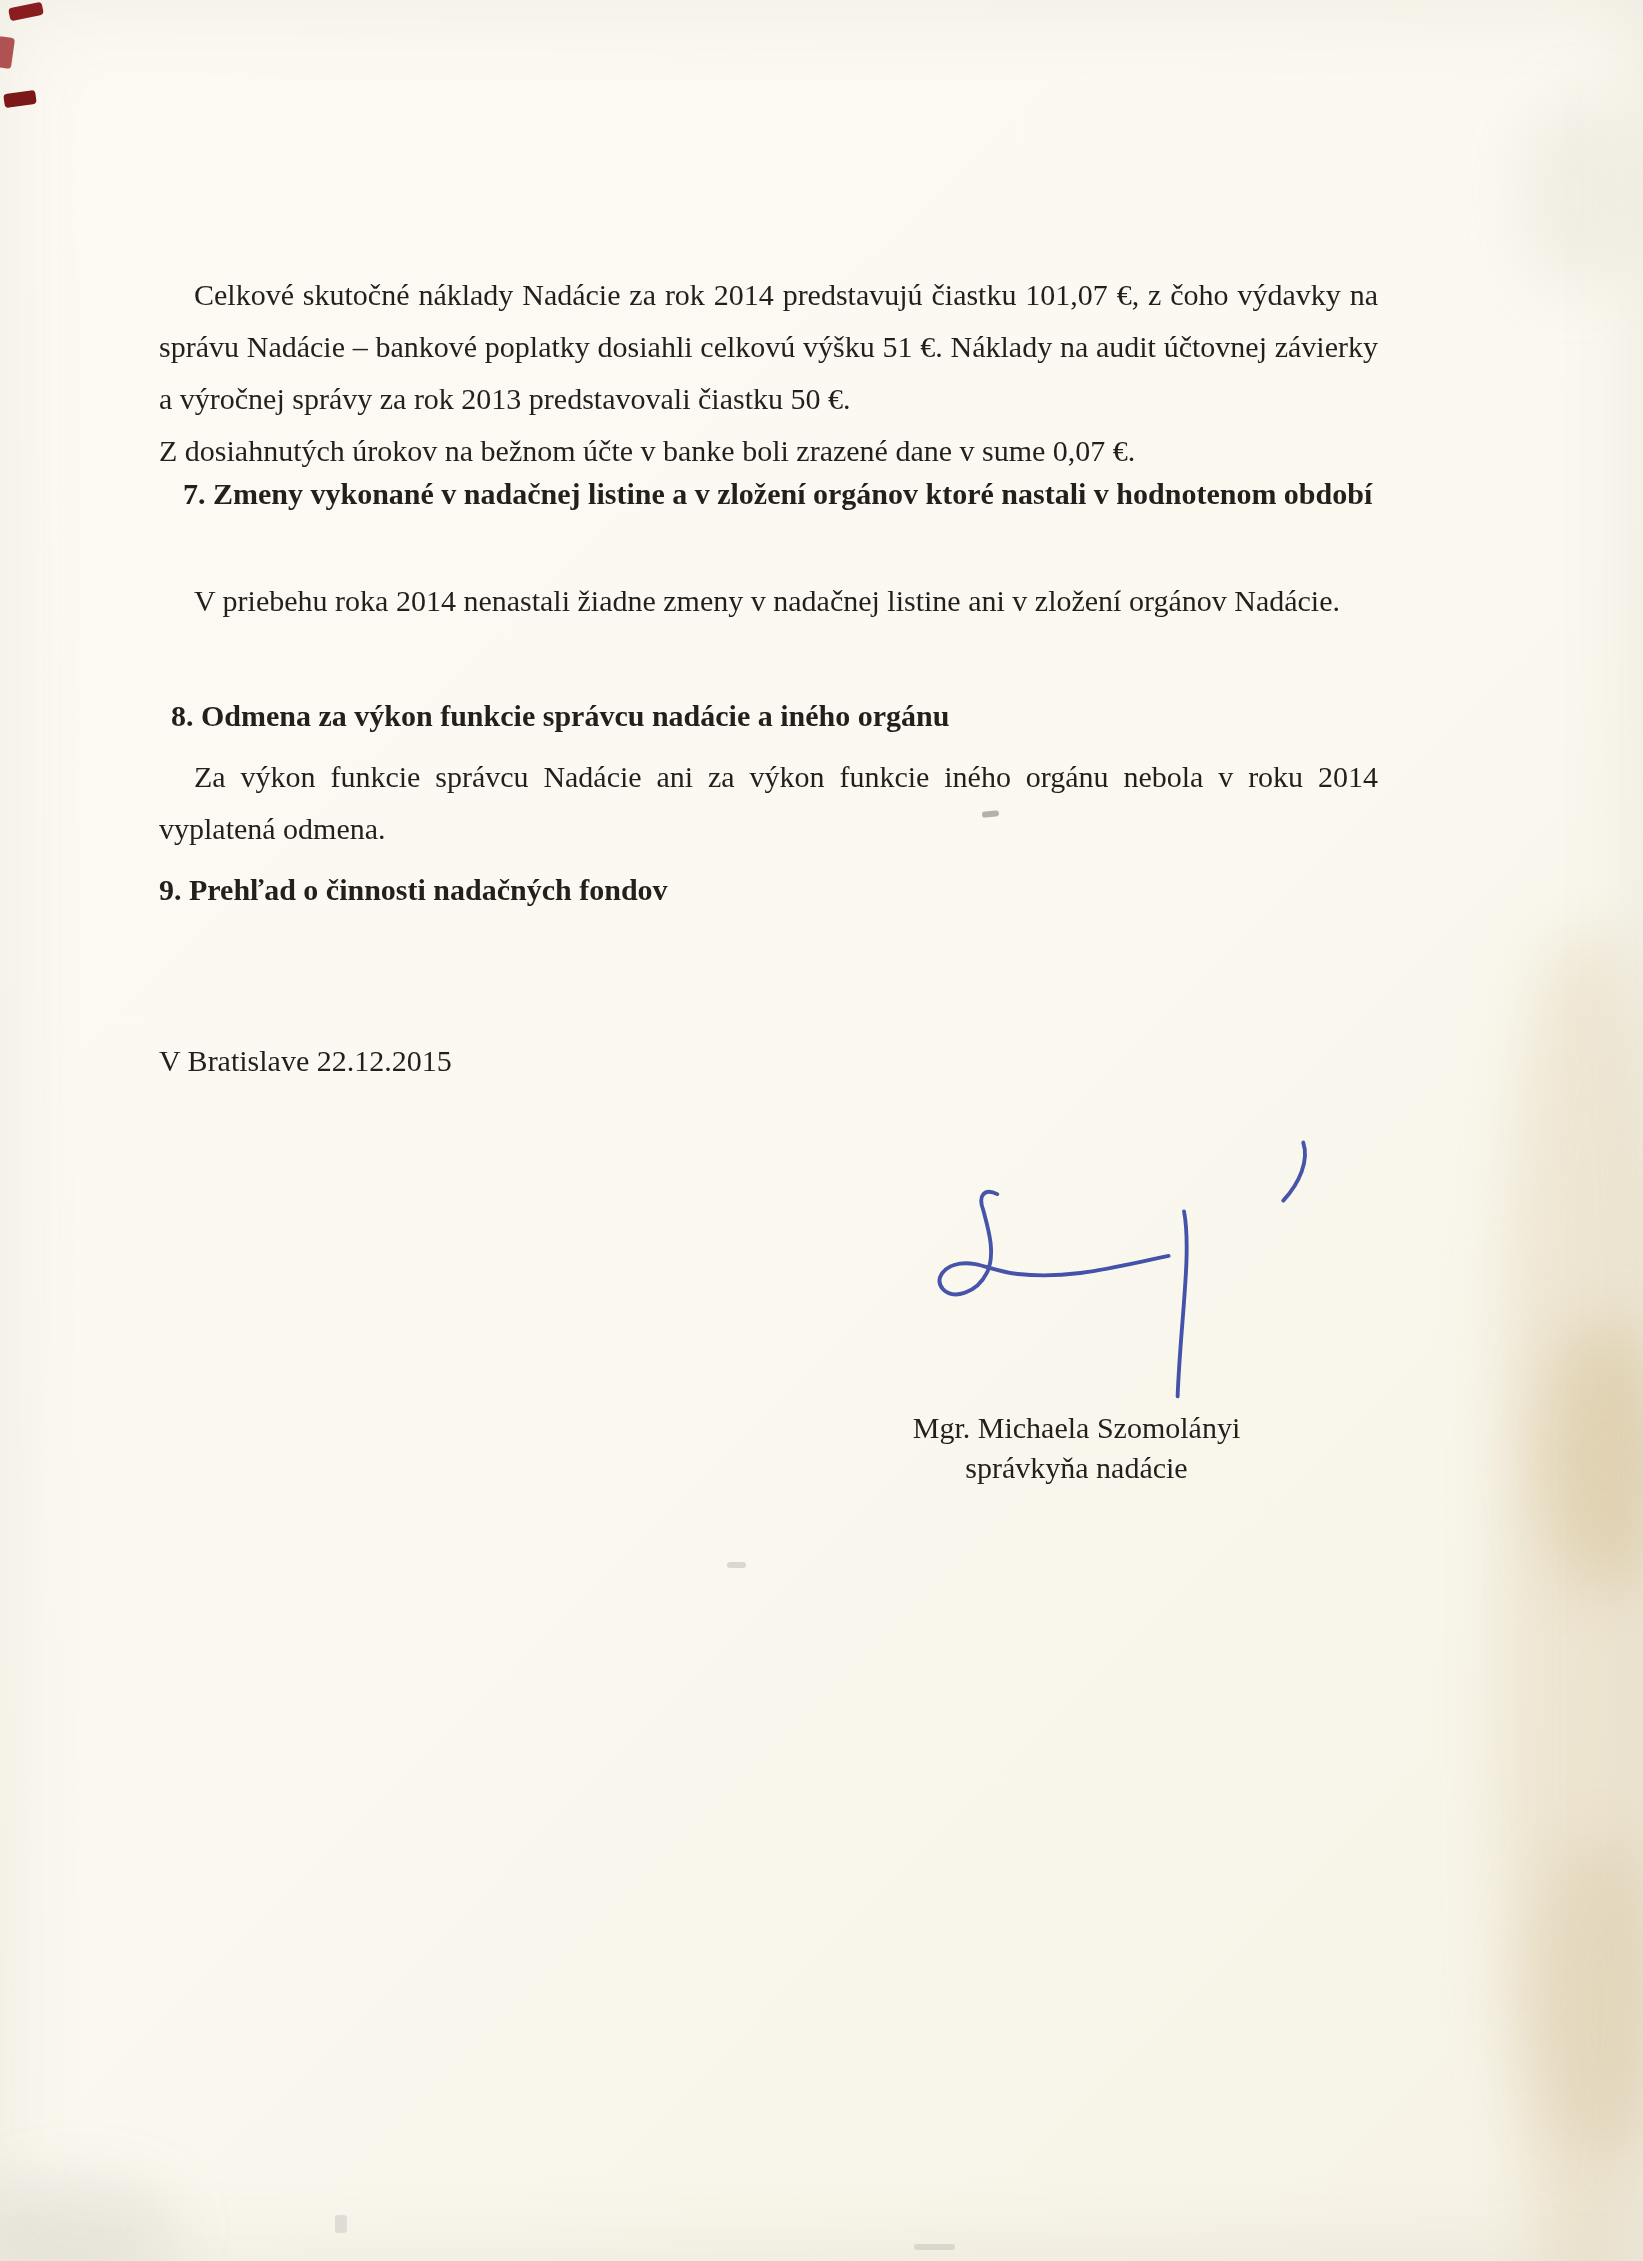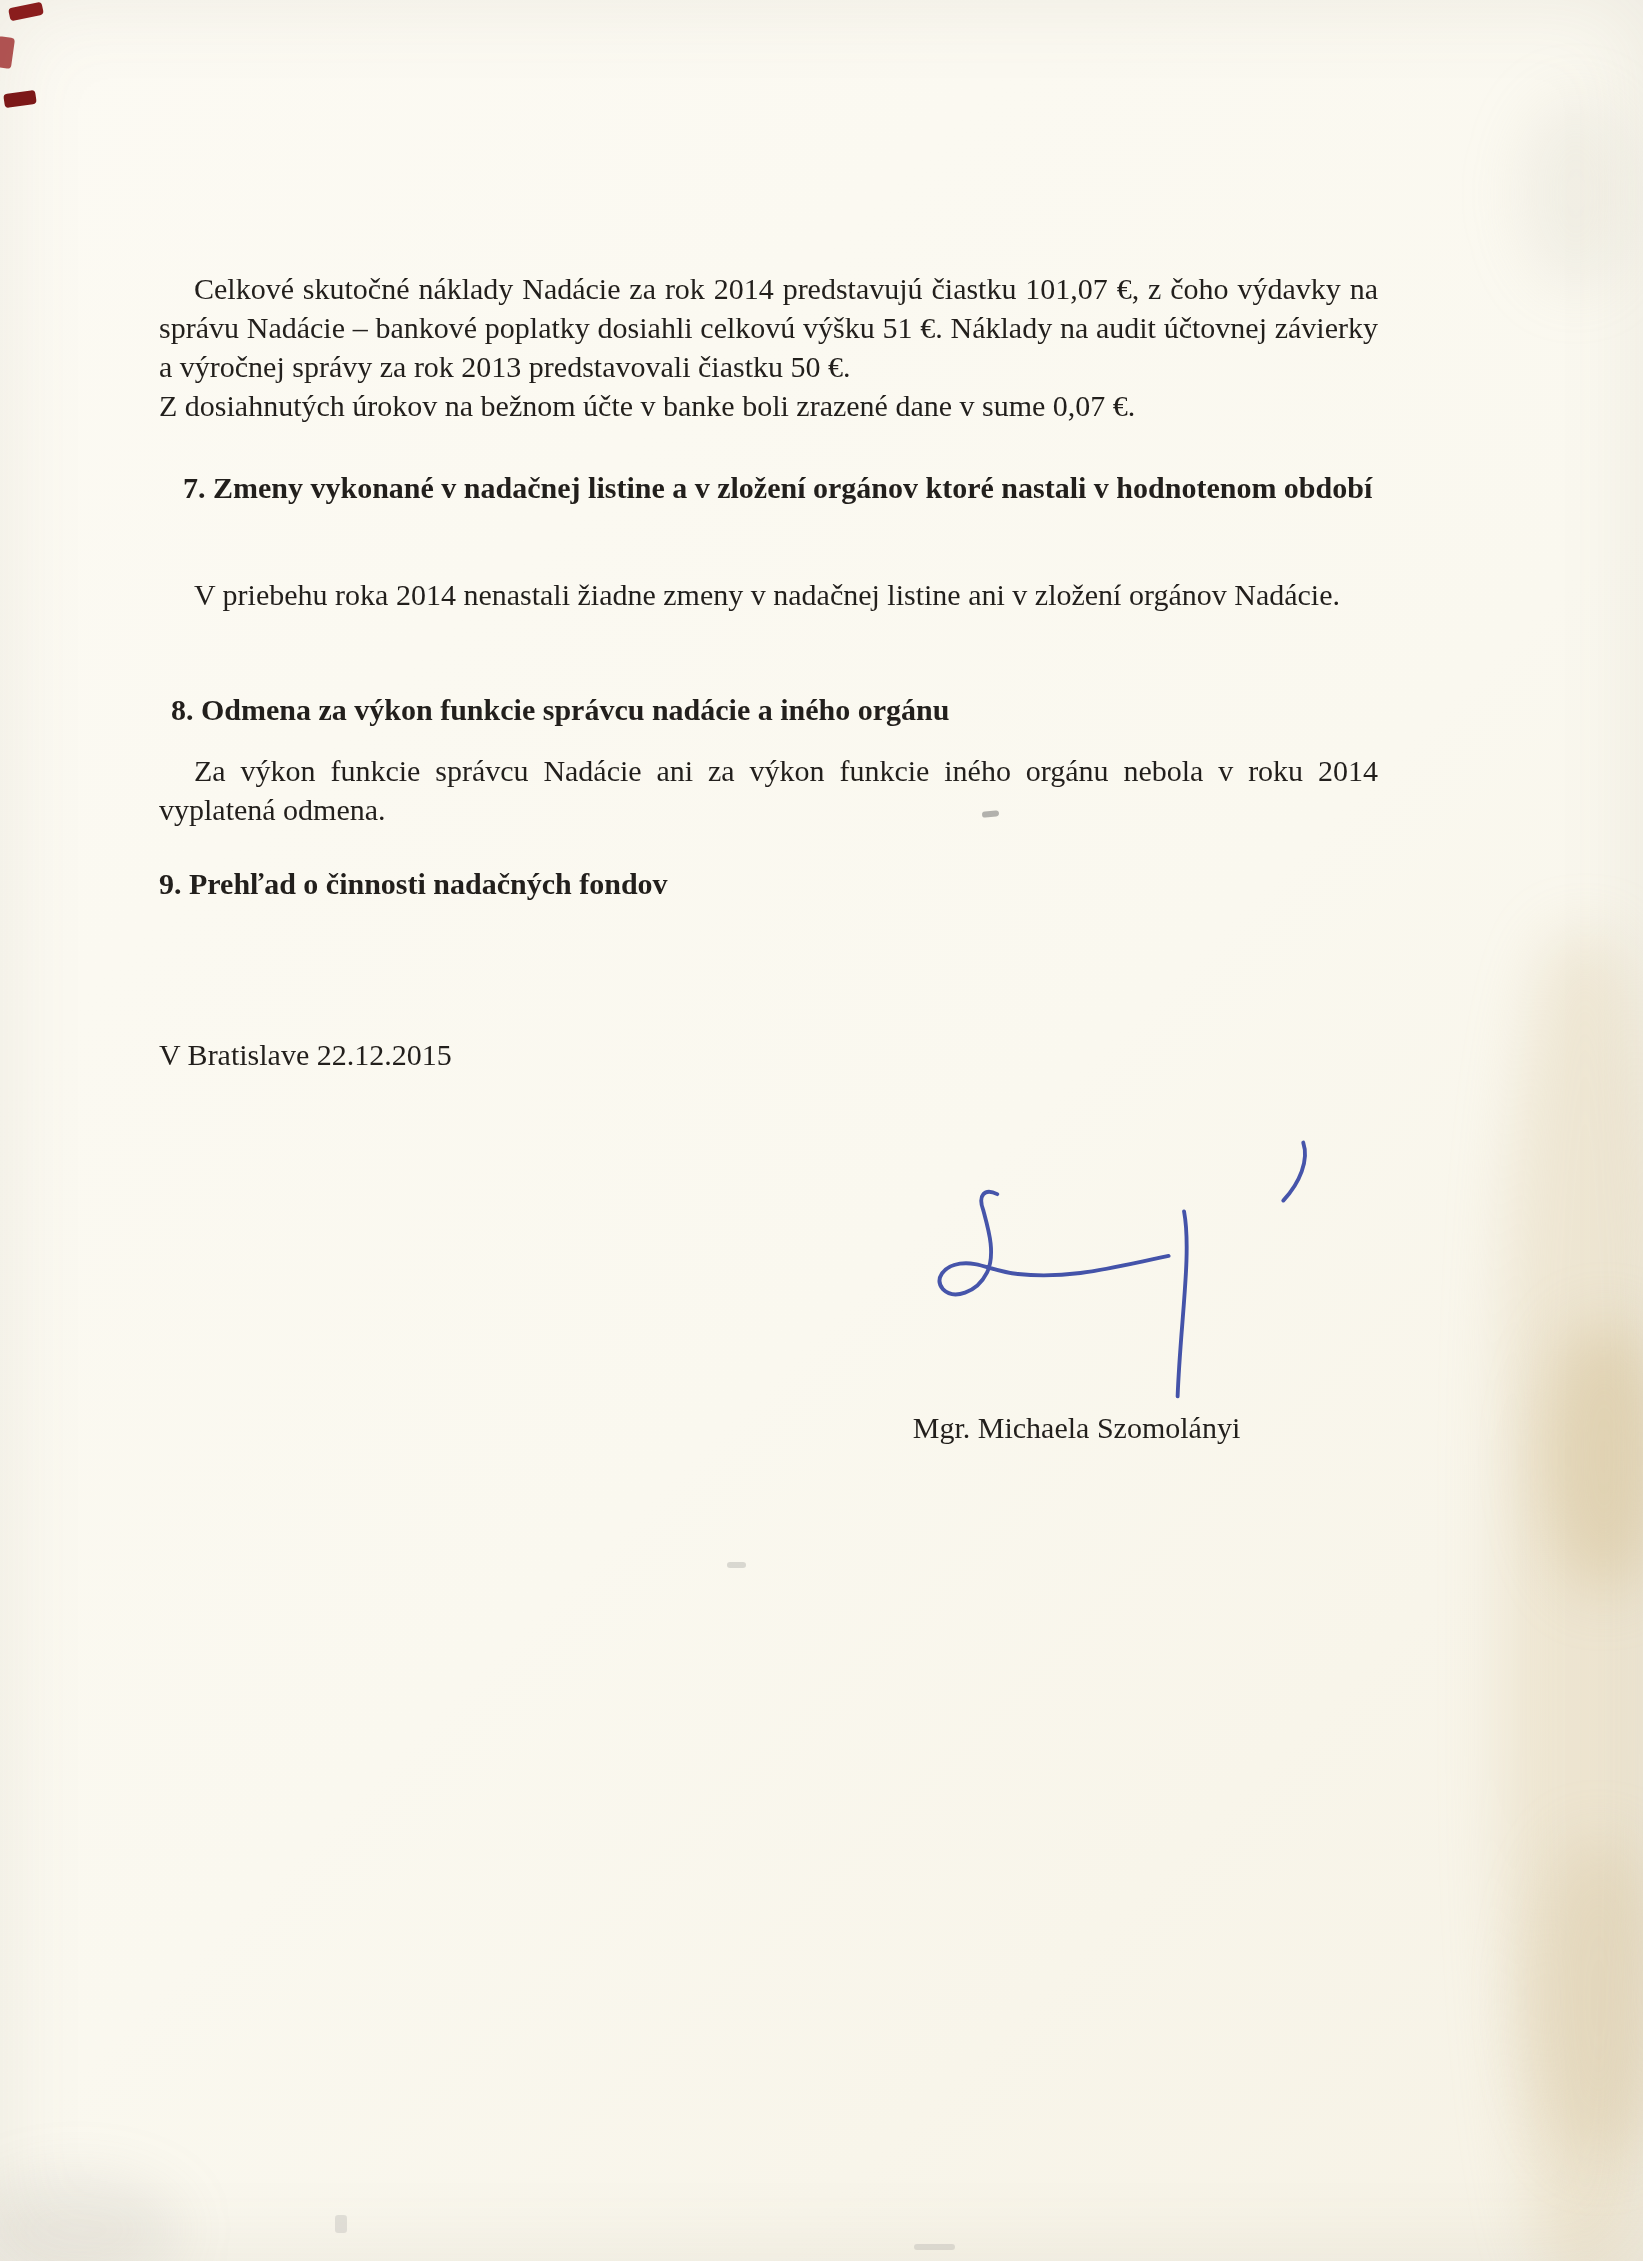--- a/index.html
+++ b/index.html
@@ -23,7 +23,7 @@
     left: 159px;
     width: 1219px;
     font-size: 30px;
-    line-height: 39px;
+    line-height: 52px;
   }
   .para   { text-align: justify; }
   .indent { text-indent: 35px; }

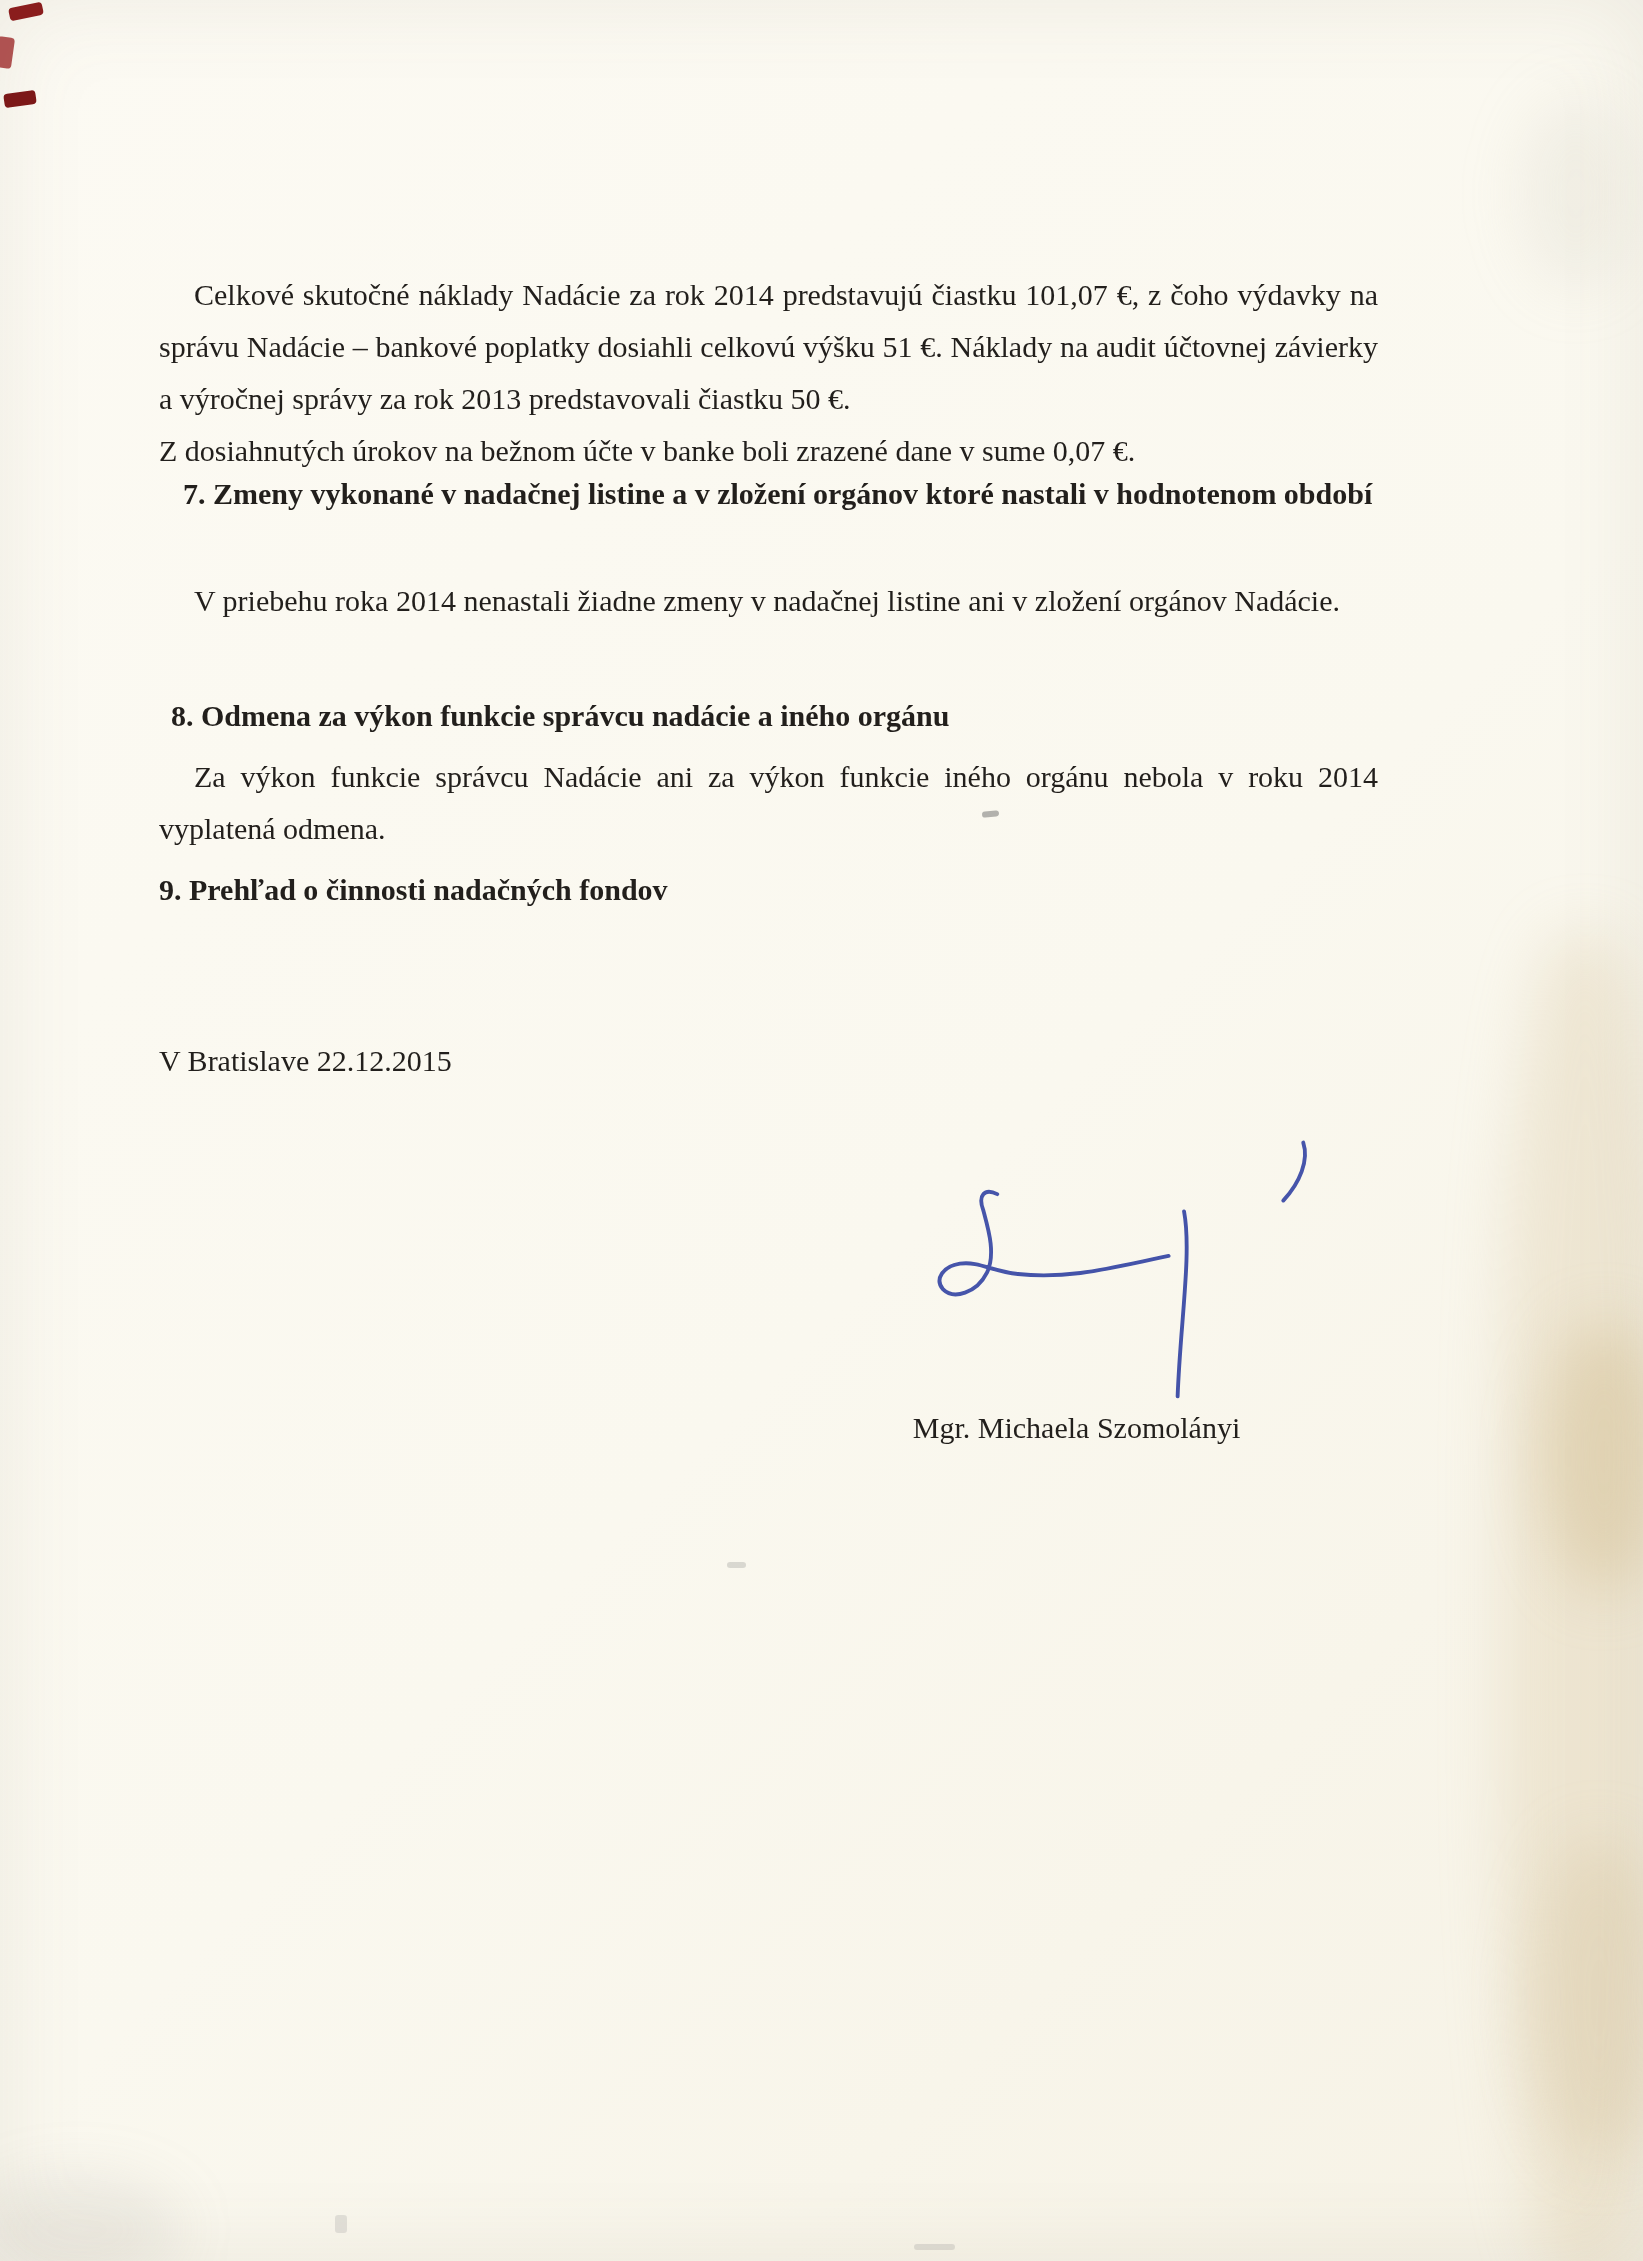--- a/index.html
+++ b/index.html
@@ -113,6 +113,7 @@
 
   <div class="sig-block">
     <div>Mgr. Michaela Szomolányi</div>
+    <div>správkyňa nadácie</div>
   </div>
 
   <svg class="sig-svg" viewBox="0 0 700 430">

